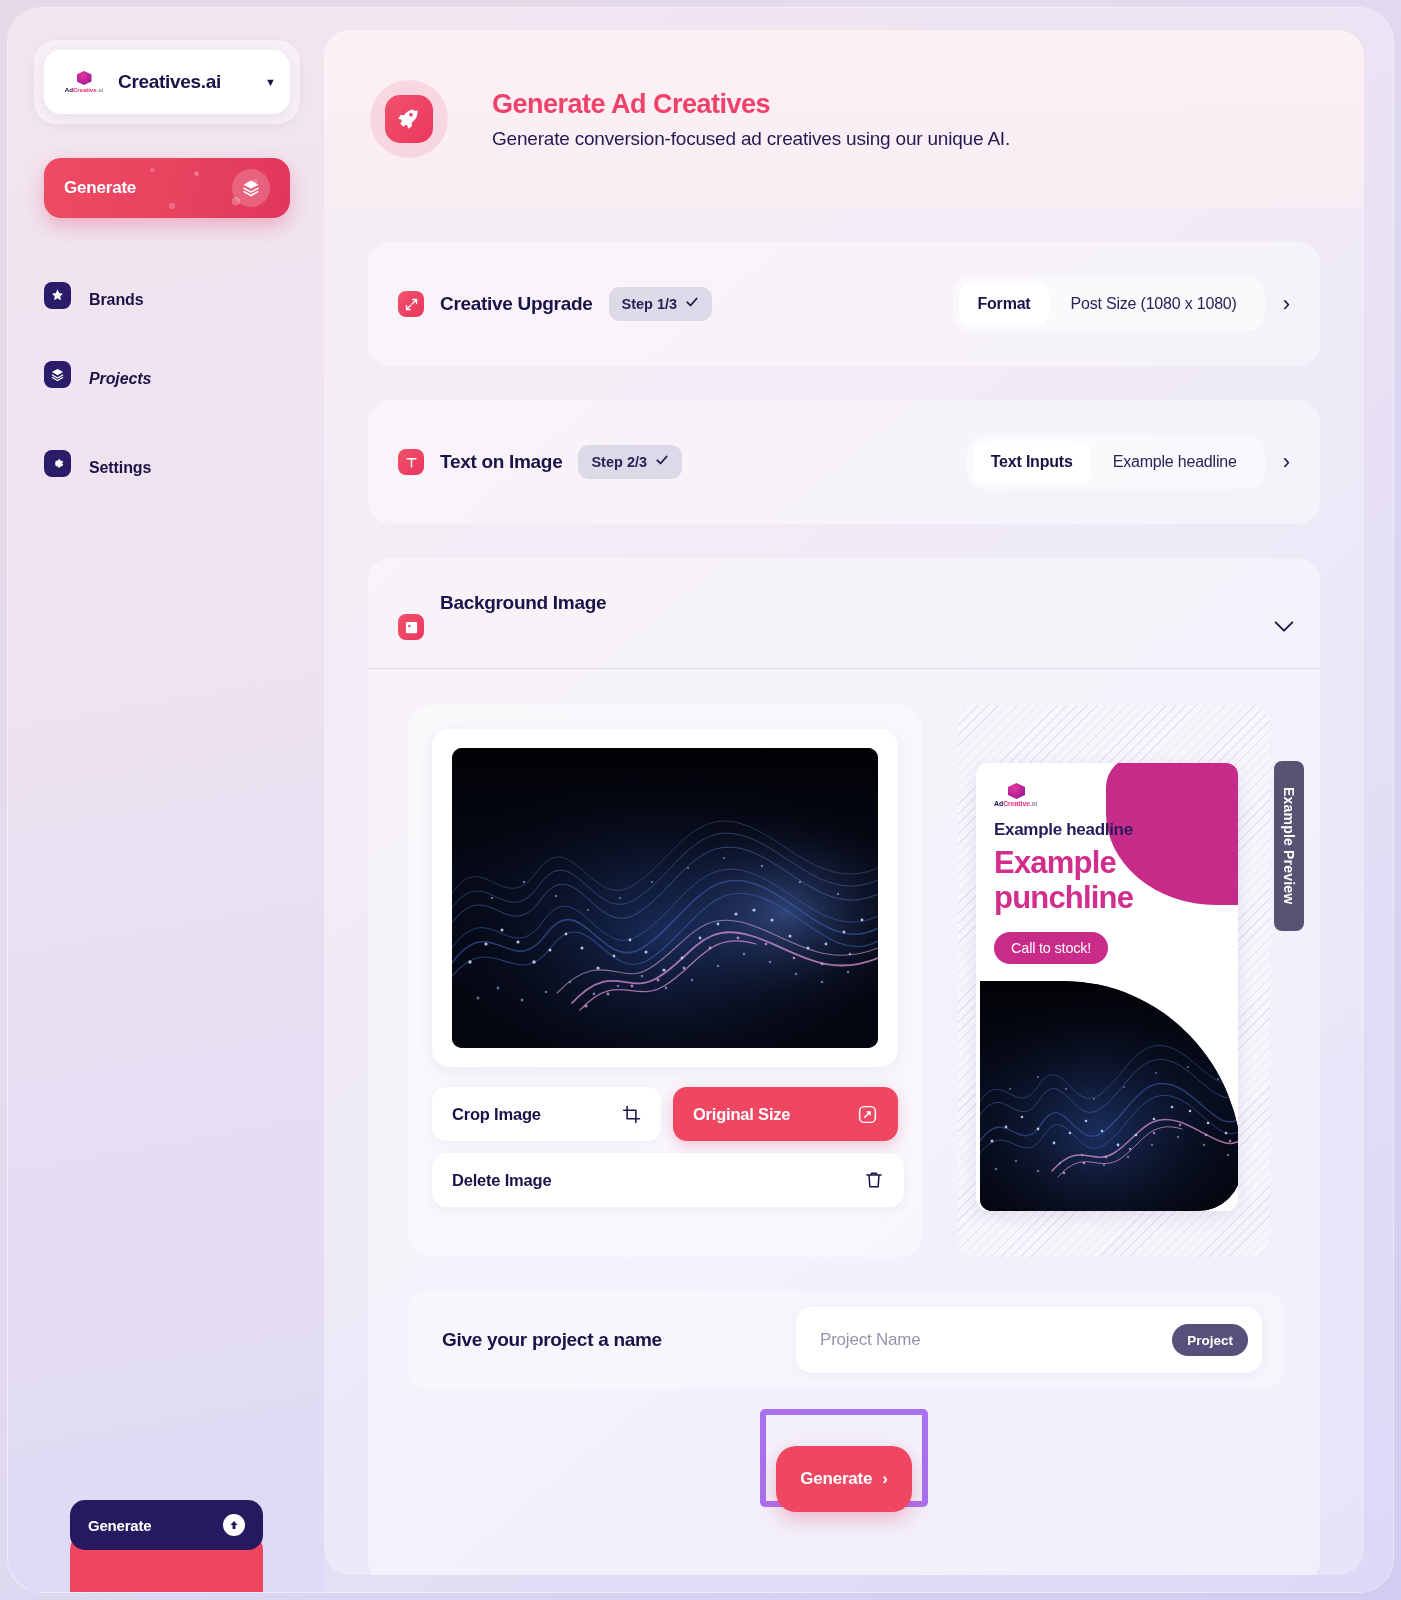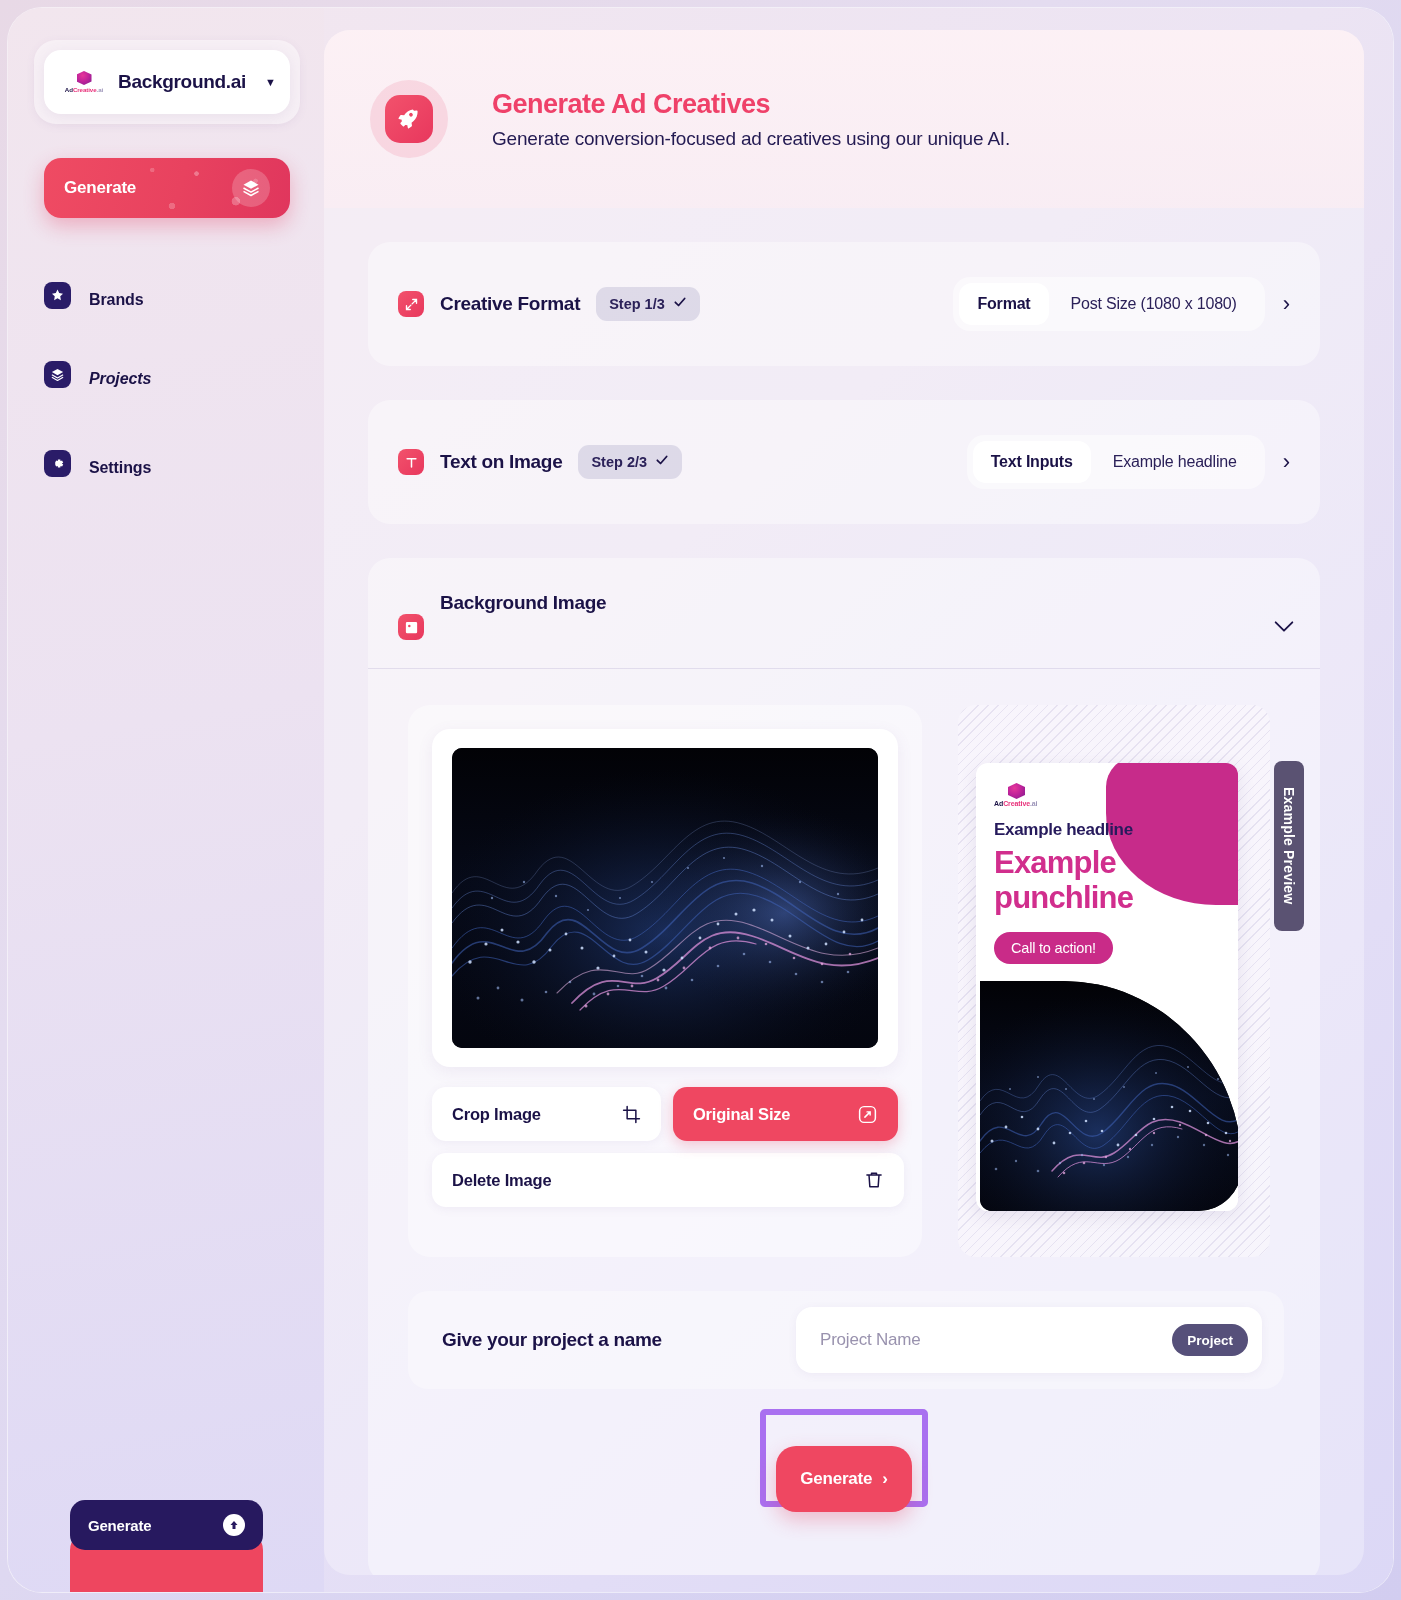--- a/index.html
+++ b/index.html
@@ -634,7 +634,7 @@
         <div class="hex"></div>
         <div class="brand-logo-text"><span>Ad</span><span class="acc">Creative</span><span class="dim">.ai</span></div>
       </div>
-      <div class="brand-name">Background.ai</div>
+      <div class="brand-name">Creatives.ai</div>
       <div class="brand-caret">▼</div>
     </div>
 

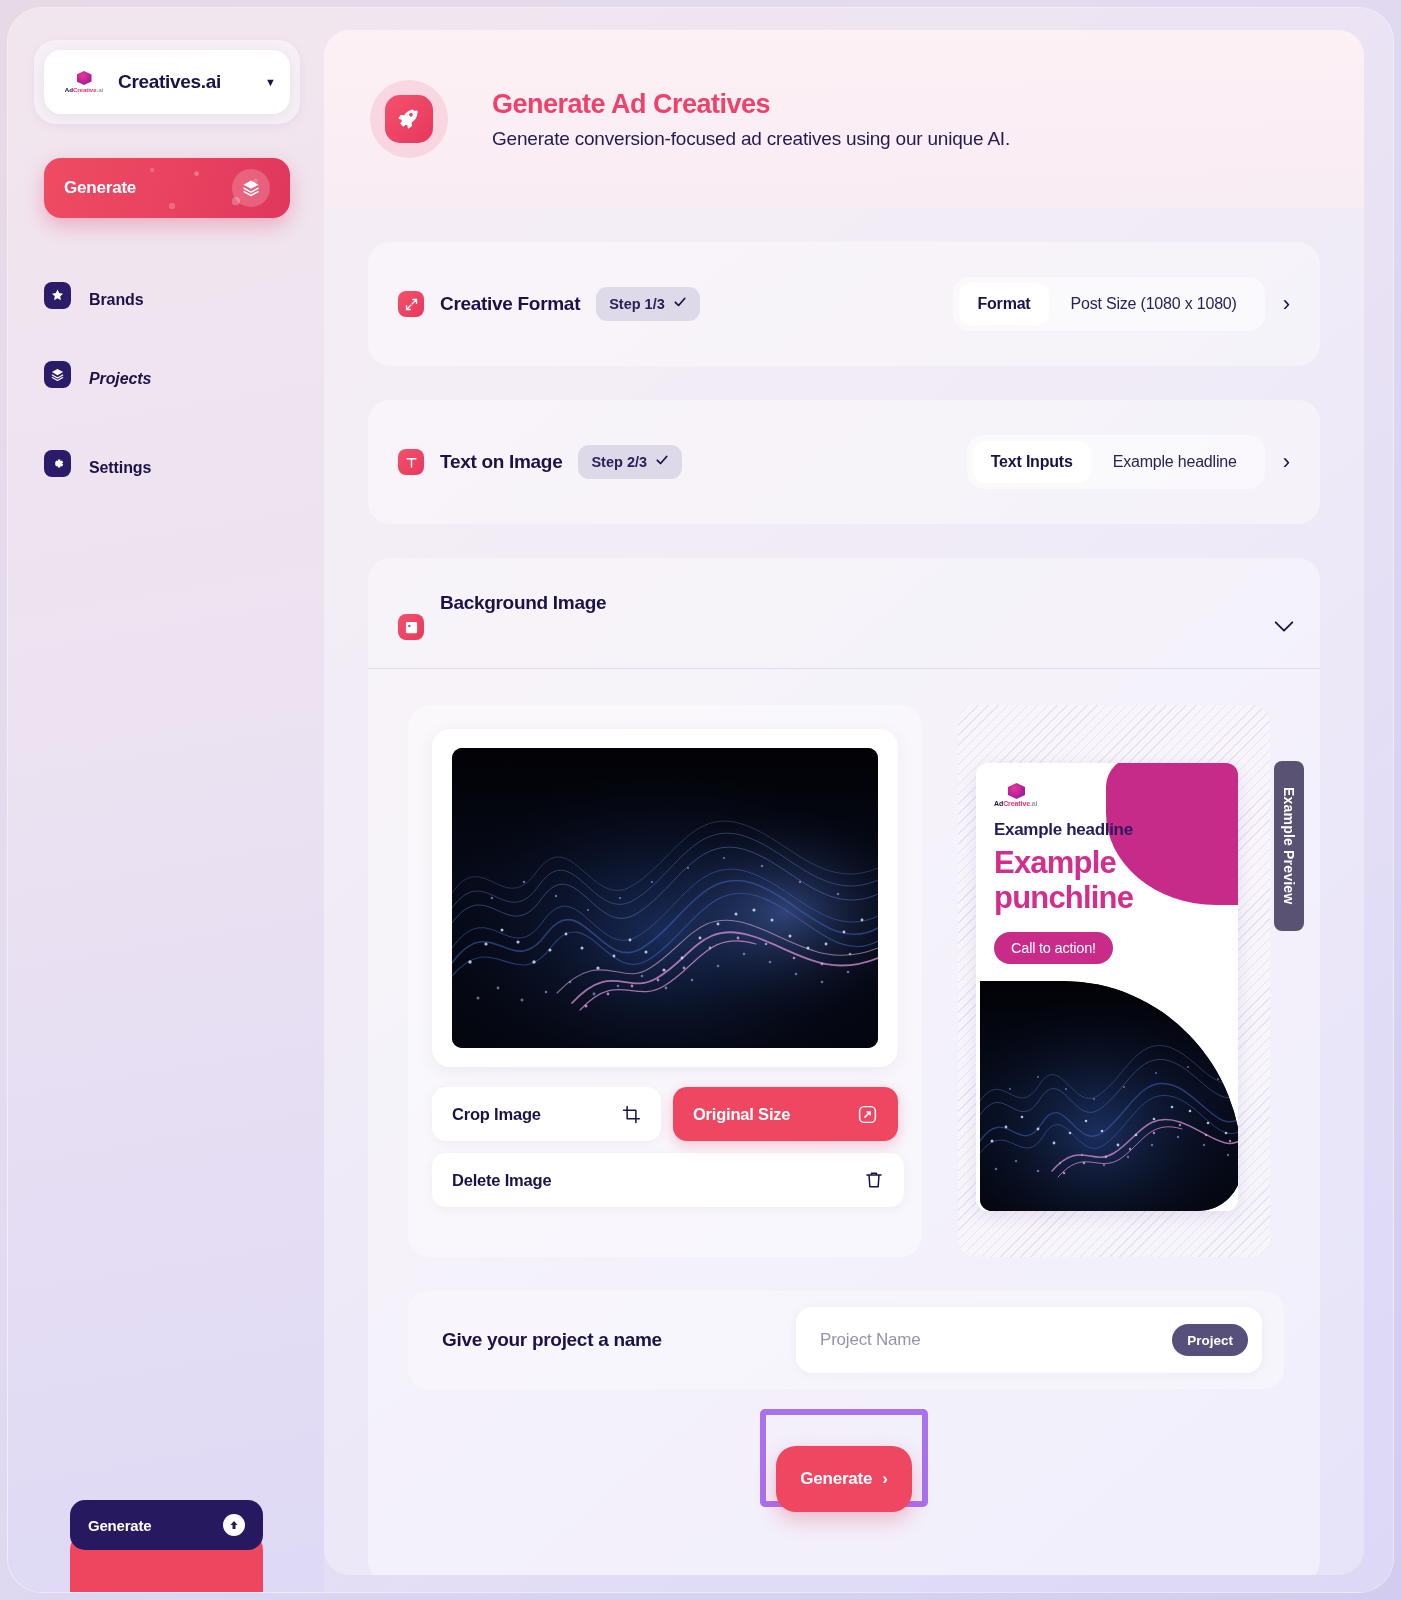--- a/index.html
+++ b/index.html
@@ -715,7 +715,7 @@
             <path d="M14 4h6v6M20 4l-7 7M10 20H4v-6M4 20l7-7"></path>
           </svg>
         </div>
-        <div class="step-title">Creative Format</div>
+        <div class="step-title">Creative Upgrade</div>
         <div class="step-badge">
           <span class="step-badge-label">Step 1/3</span>
           <span>

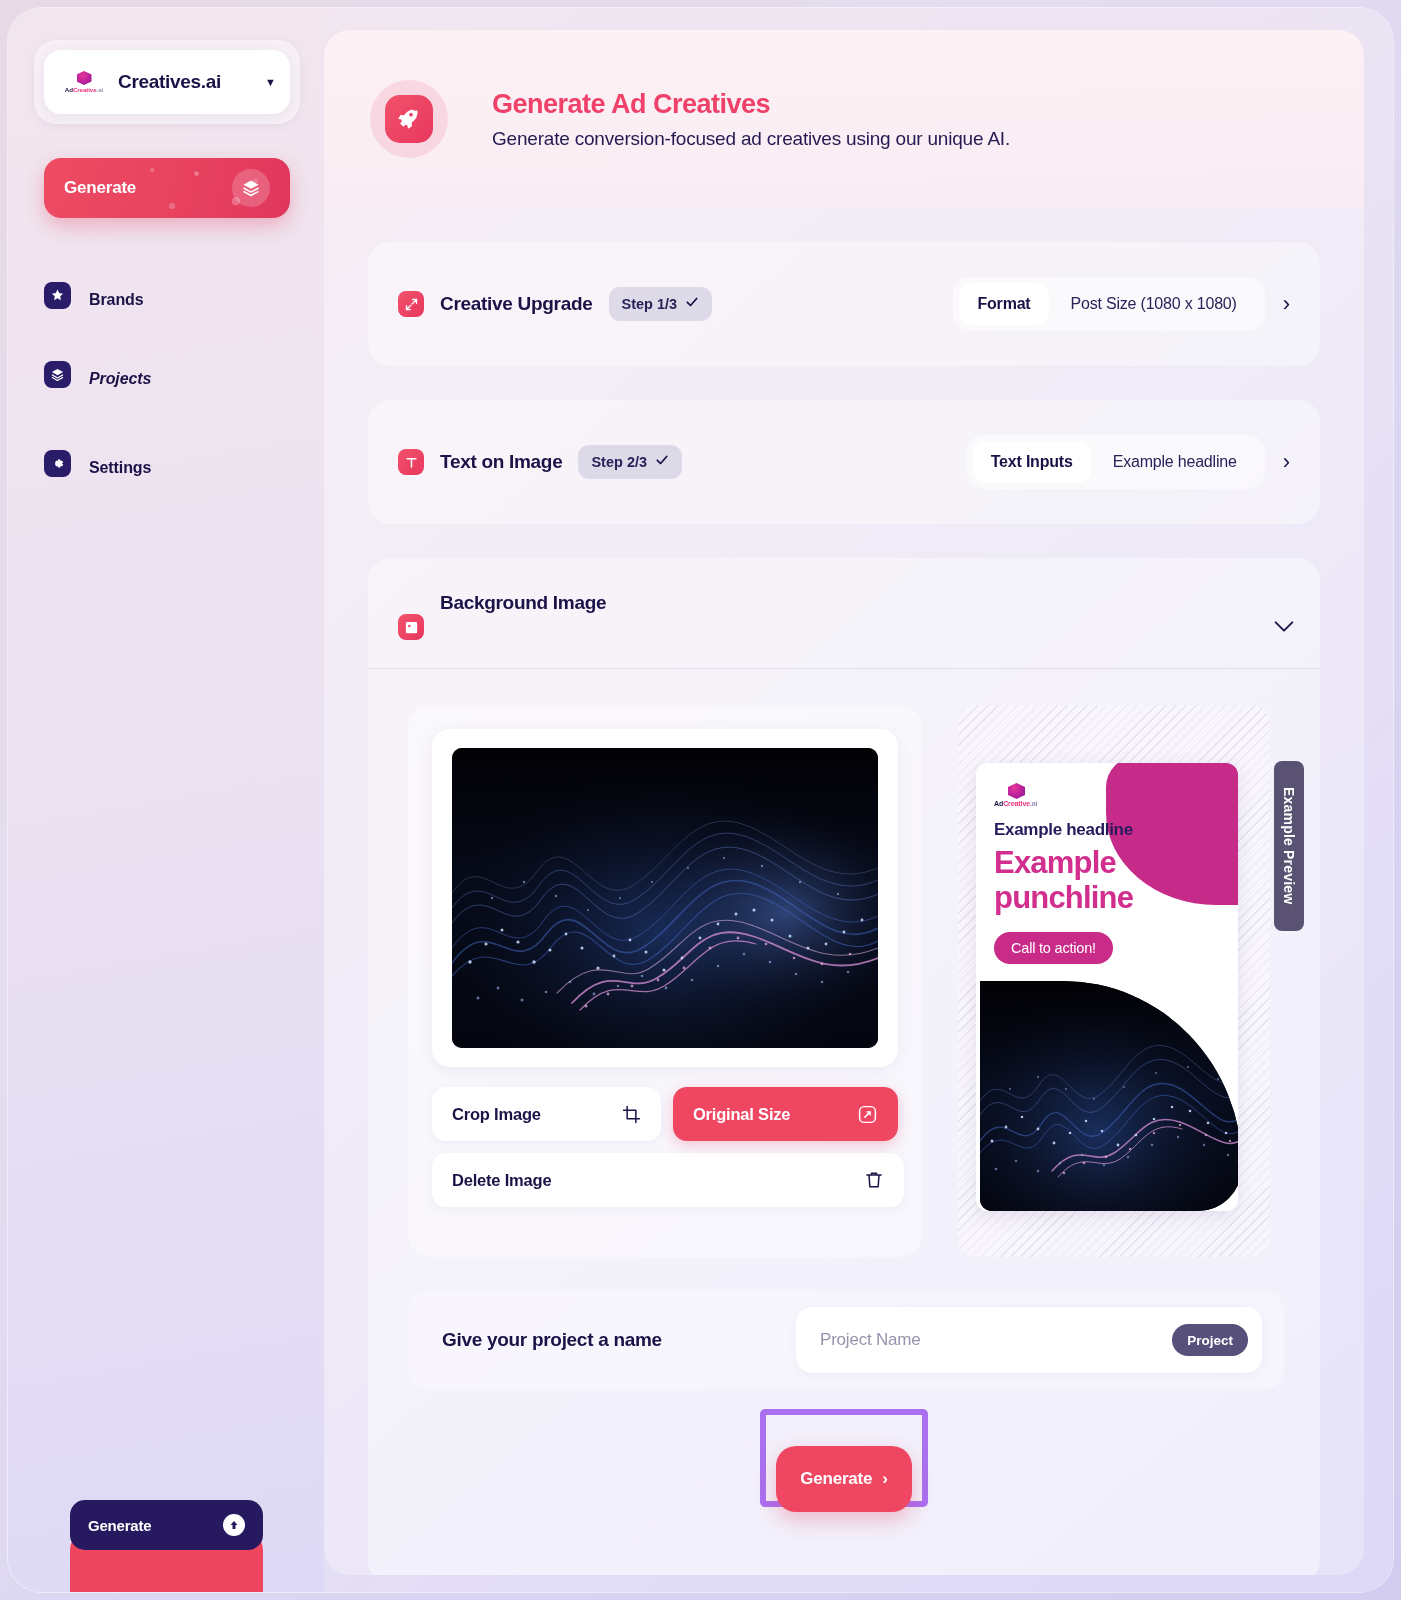--- a/index.html
+++ b/index.html
@@ -938,7 +938,7 @@
                   <div>Example</div>
                   <div>punchline</div>
                 </div>
-                <div class="pv-cta">Call to action!</div>
+                <div class="pv-cta">Call to stock!</div>
               </div>
 
               <div class="pv-photo">

